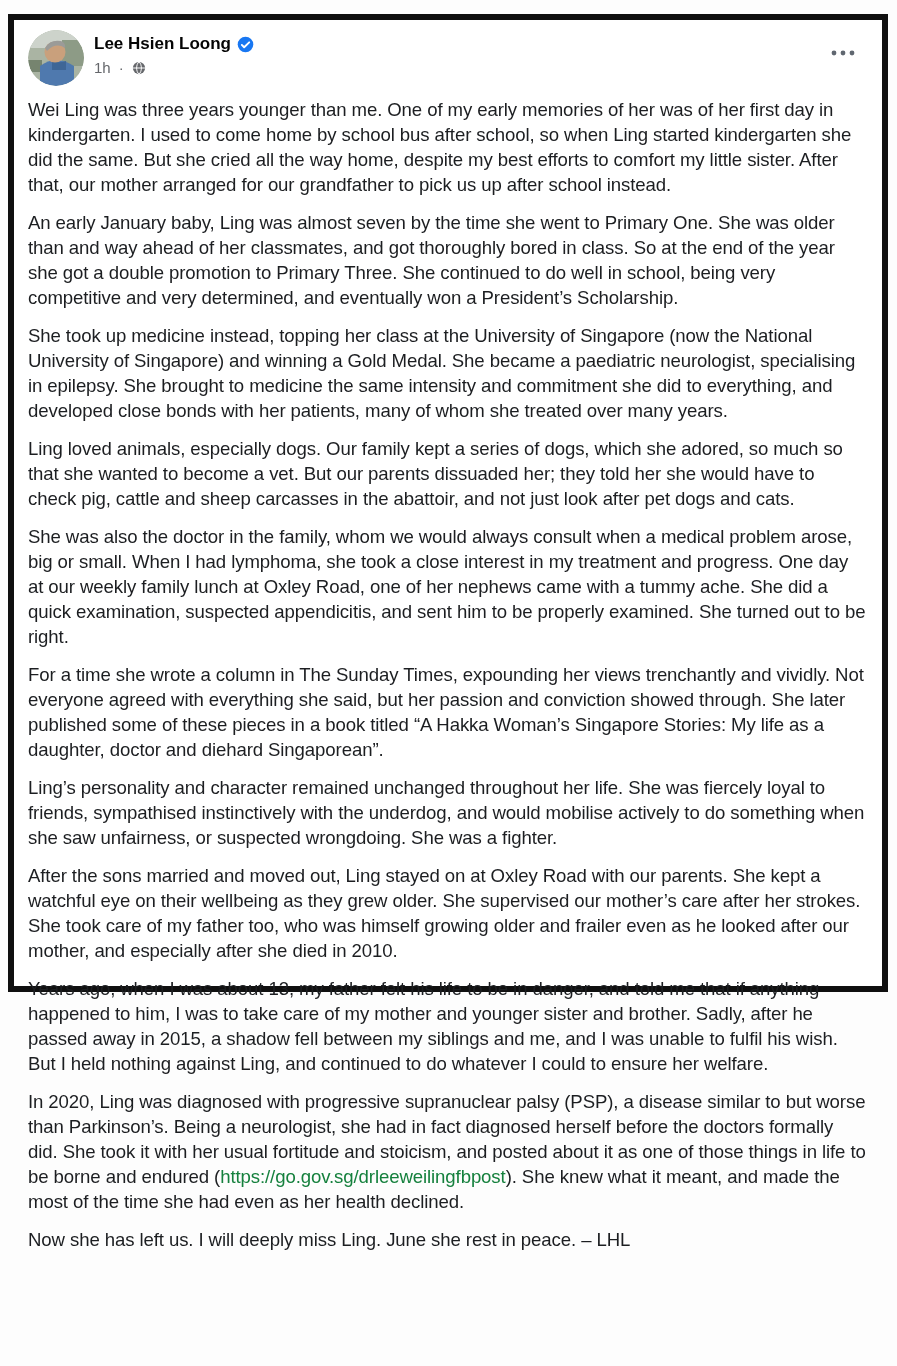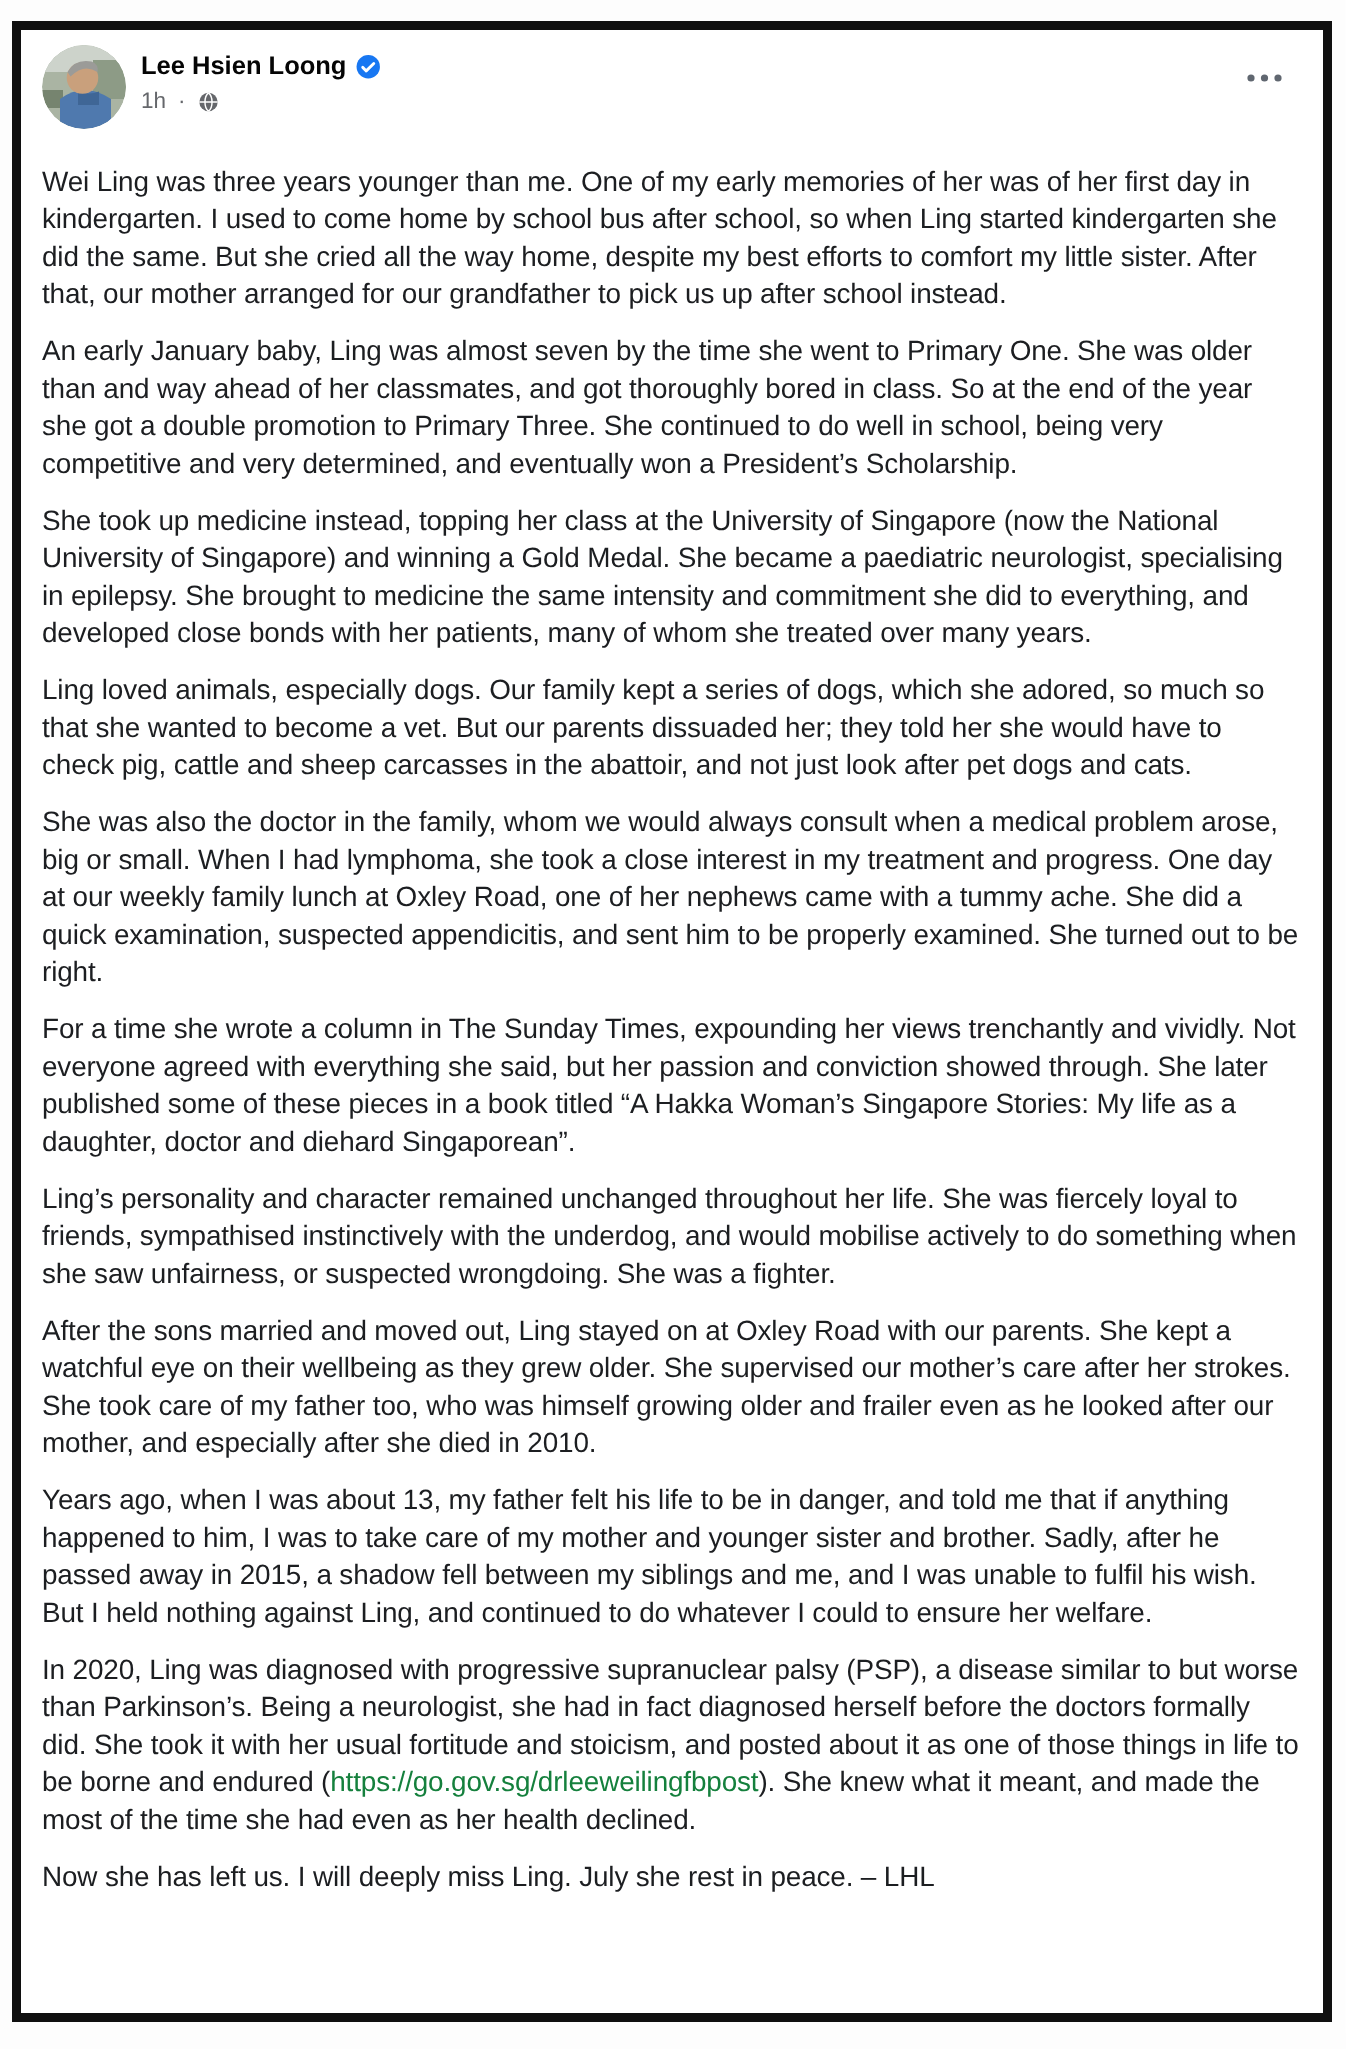--- a/index.html
+++ b/index.html
@@ -10,7 +10,7 @@
     font-family:"Liberation Sans","DejaVu Sans",sans-serif;
   }
   .frame {
-    position:absolute; left:8px; top:14px; width:880px; height:1334px;
+    position:absolute; left:8px; top:14px; width:880px; height:978px;
     background:#ffffff; border:6px solid #101010;
     padding:10px 16px 0 14px;
   }

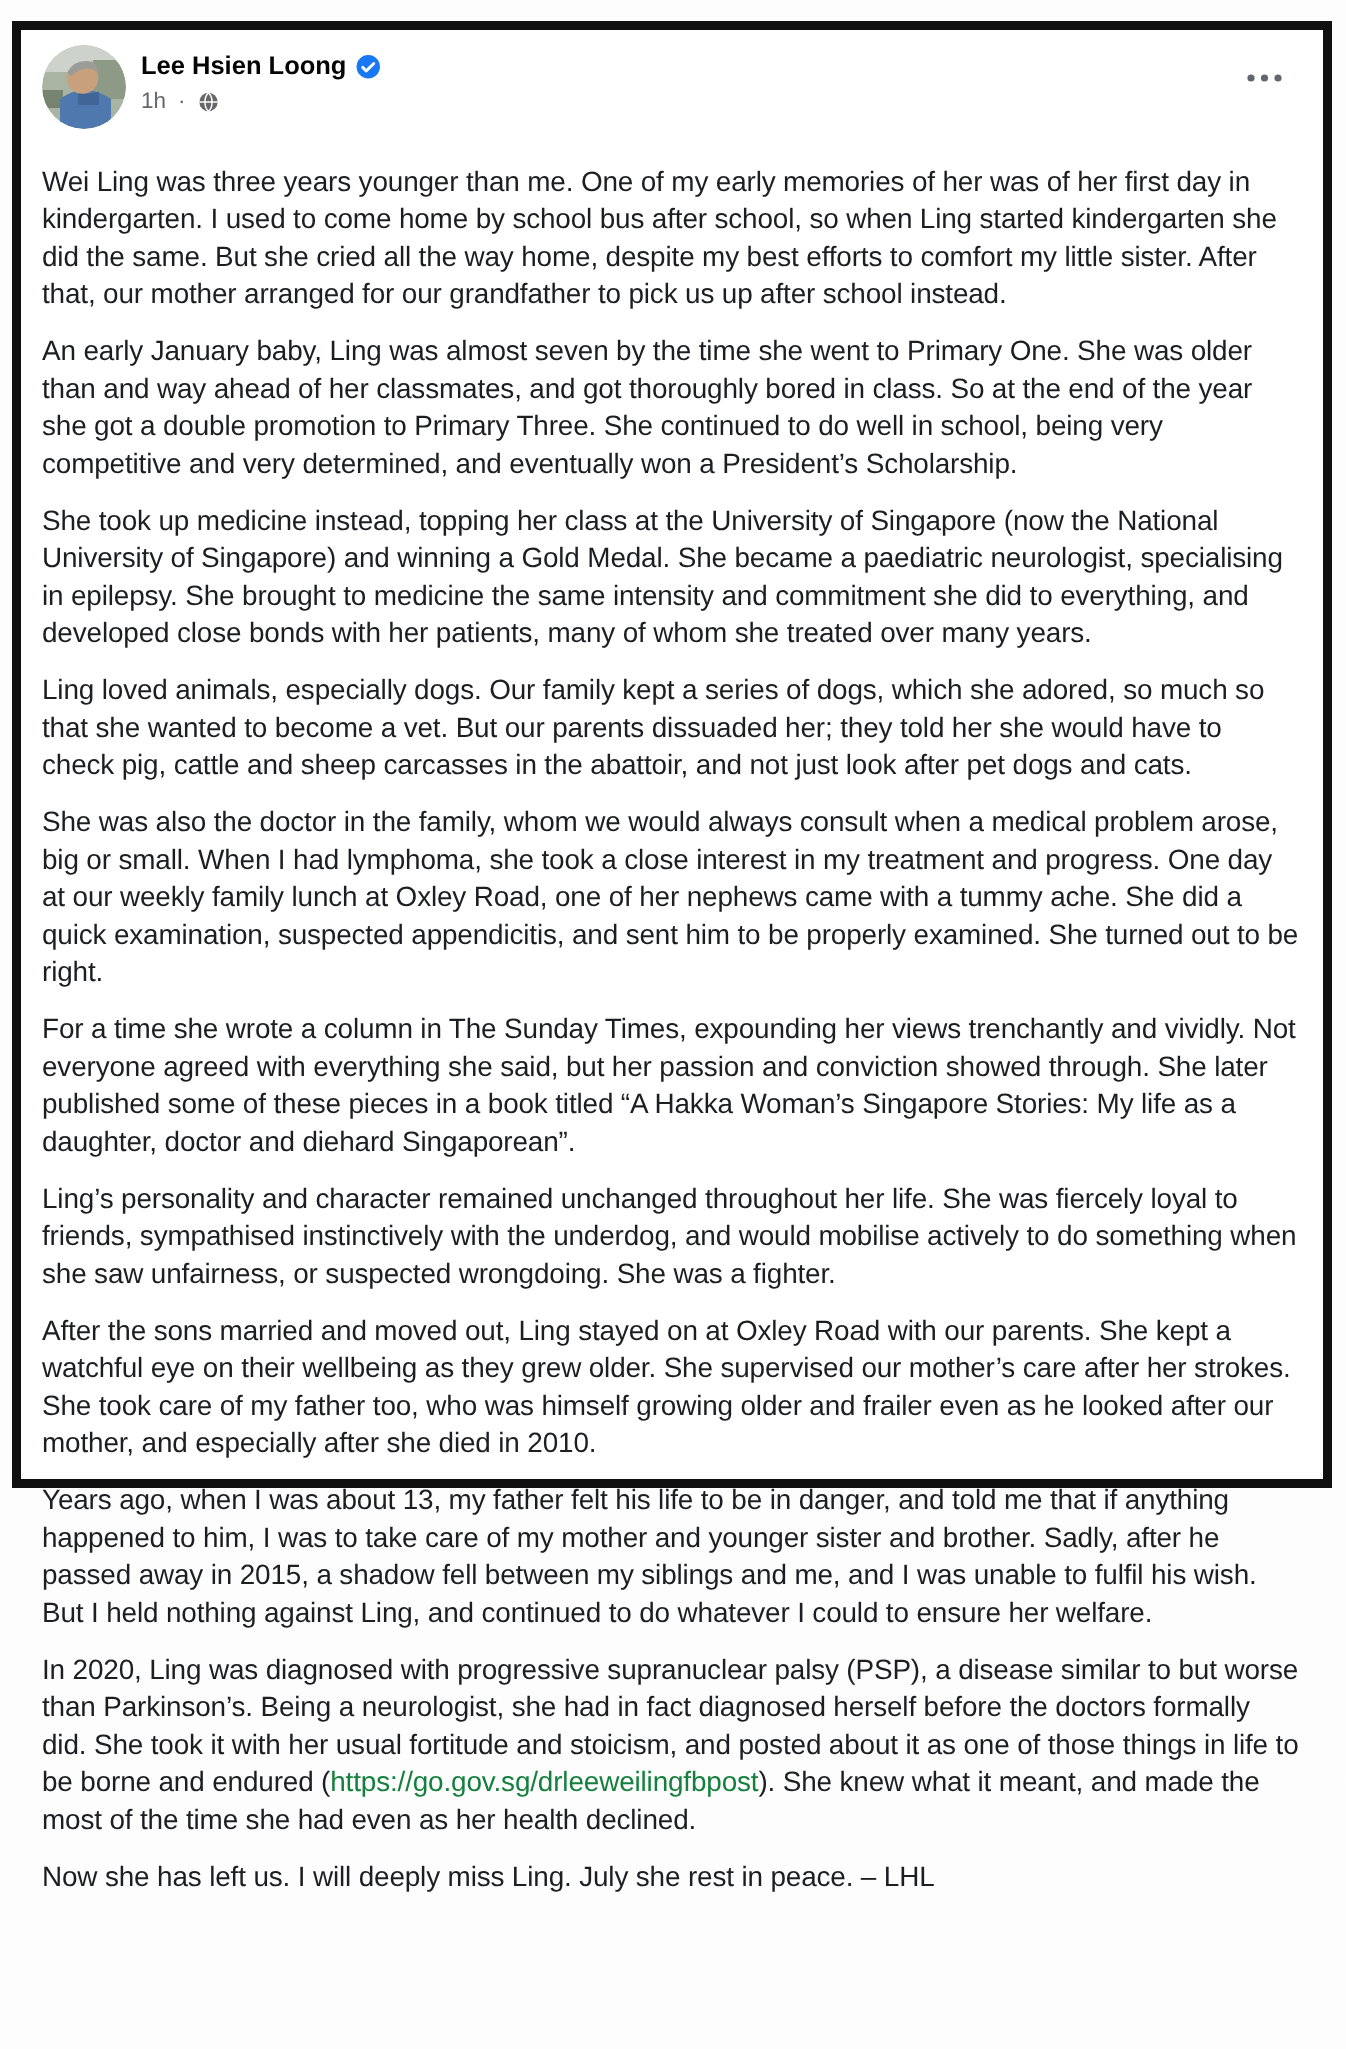--- a/index.html
+++ b/index.html
@@ -38,7 +38,7 @@
     cursor:pointer; padding:4px;
   }
   
-  .post-body { margin-top:22px; }
+  .post-body { margin-top:11px; }
   .post-body p {
     font-size:18.6px; line-height:25px; color:#1c1e21;
     margin-bottom:13px; letter-spacing:-0.1px;

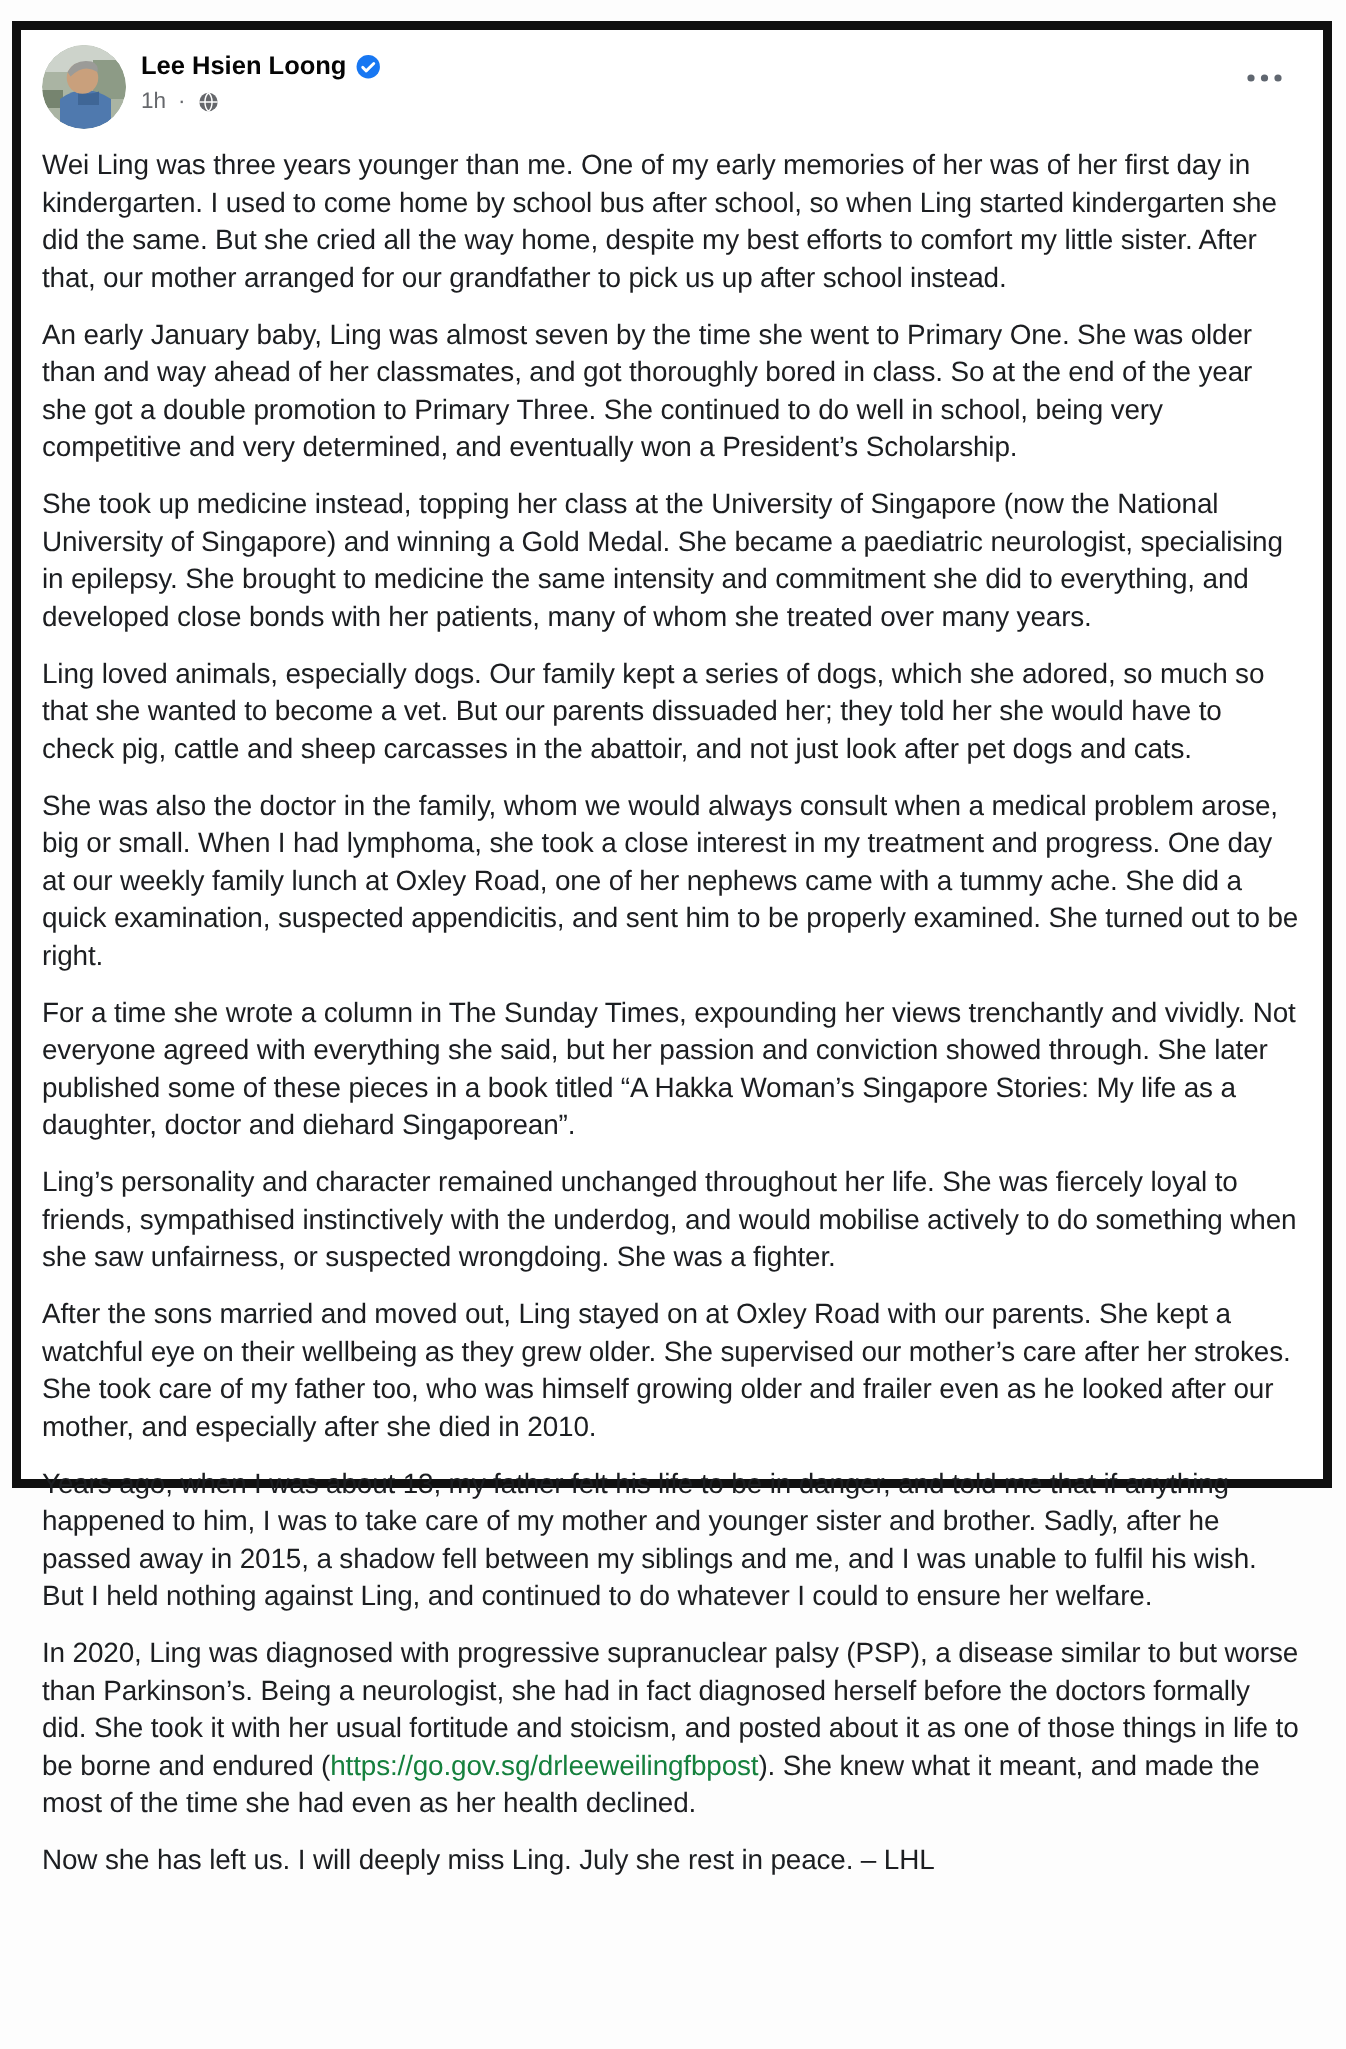--- a/index.html
+++ b/index.html
@@ -119,7 +119,7 @@
       <p>After the sons married and moved out, Ling stayed on at Oxley Road with our parents. She kept a watchful eye on their wellbeing as they grew older. She supervised our mother’s care after her strokes. She took care of my father too, who was himself growing older and frailer even as he looked after our mother, and especially after she died in 2010.</p>
       <p>Years ago, when I was about 13, my father felt his life to be in danger, and told me that if anything happened to him, I was to take care of my mother and younger sister and brother. Sadly, after he passed away in 2015, a shadow fell between my siblings and me, and I was unable to fulfil his wish. But I held nothing against Ling, and continued to do whatever I could to ensure her welfare.</p>
       <p><span>In 2020, Ling was diagnosed with progressive supranuclear palsy (PSP), a disease similar to but worse than Parkinson’s. Being a neurologist, she had in fact diagnosed herself before the doctors formally did. She took it with her usual fortitude and stoicism, and posted about it as one of those things in life to be borne and endured (</span><a class="post-link">https://go.gov.sg/drleeweilingfbpost</a><span>). She knew what it meant, and made the most of the time she had even as her health declined.</span></p>
-      <p>Now she has left us. I will deeply miss Ling. July she rest in peace. – LHL</p>
+      <p>Now she has left us. I will deeply miss Ling. June she rest in peace. – LHL</p>
     </div>
 
 

